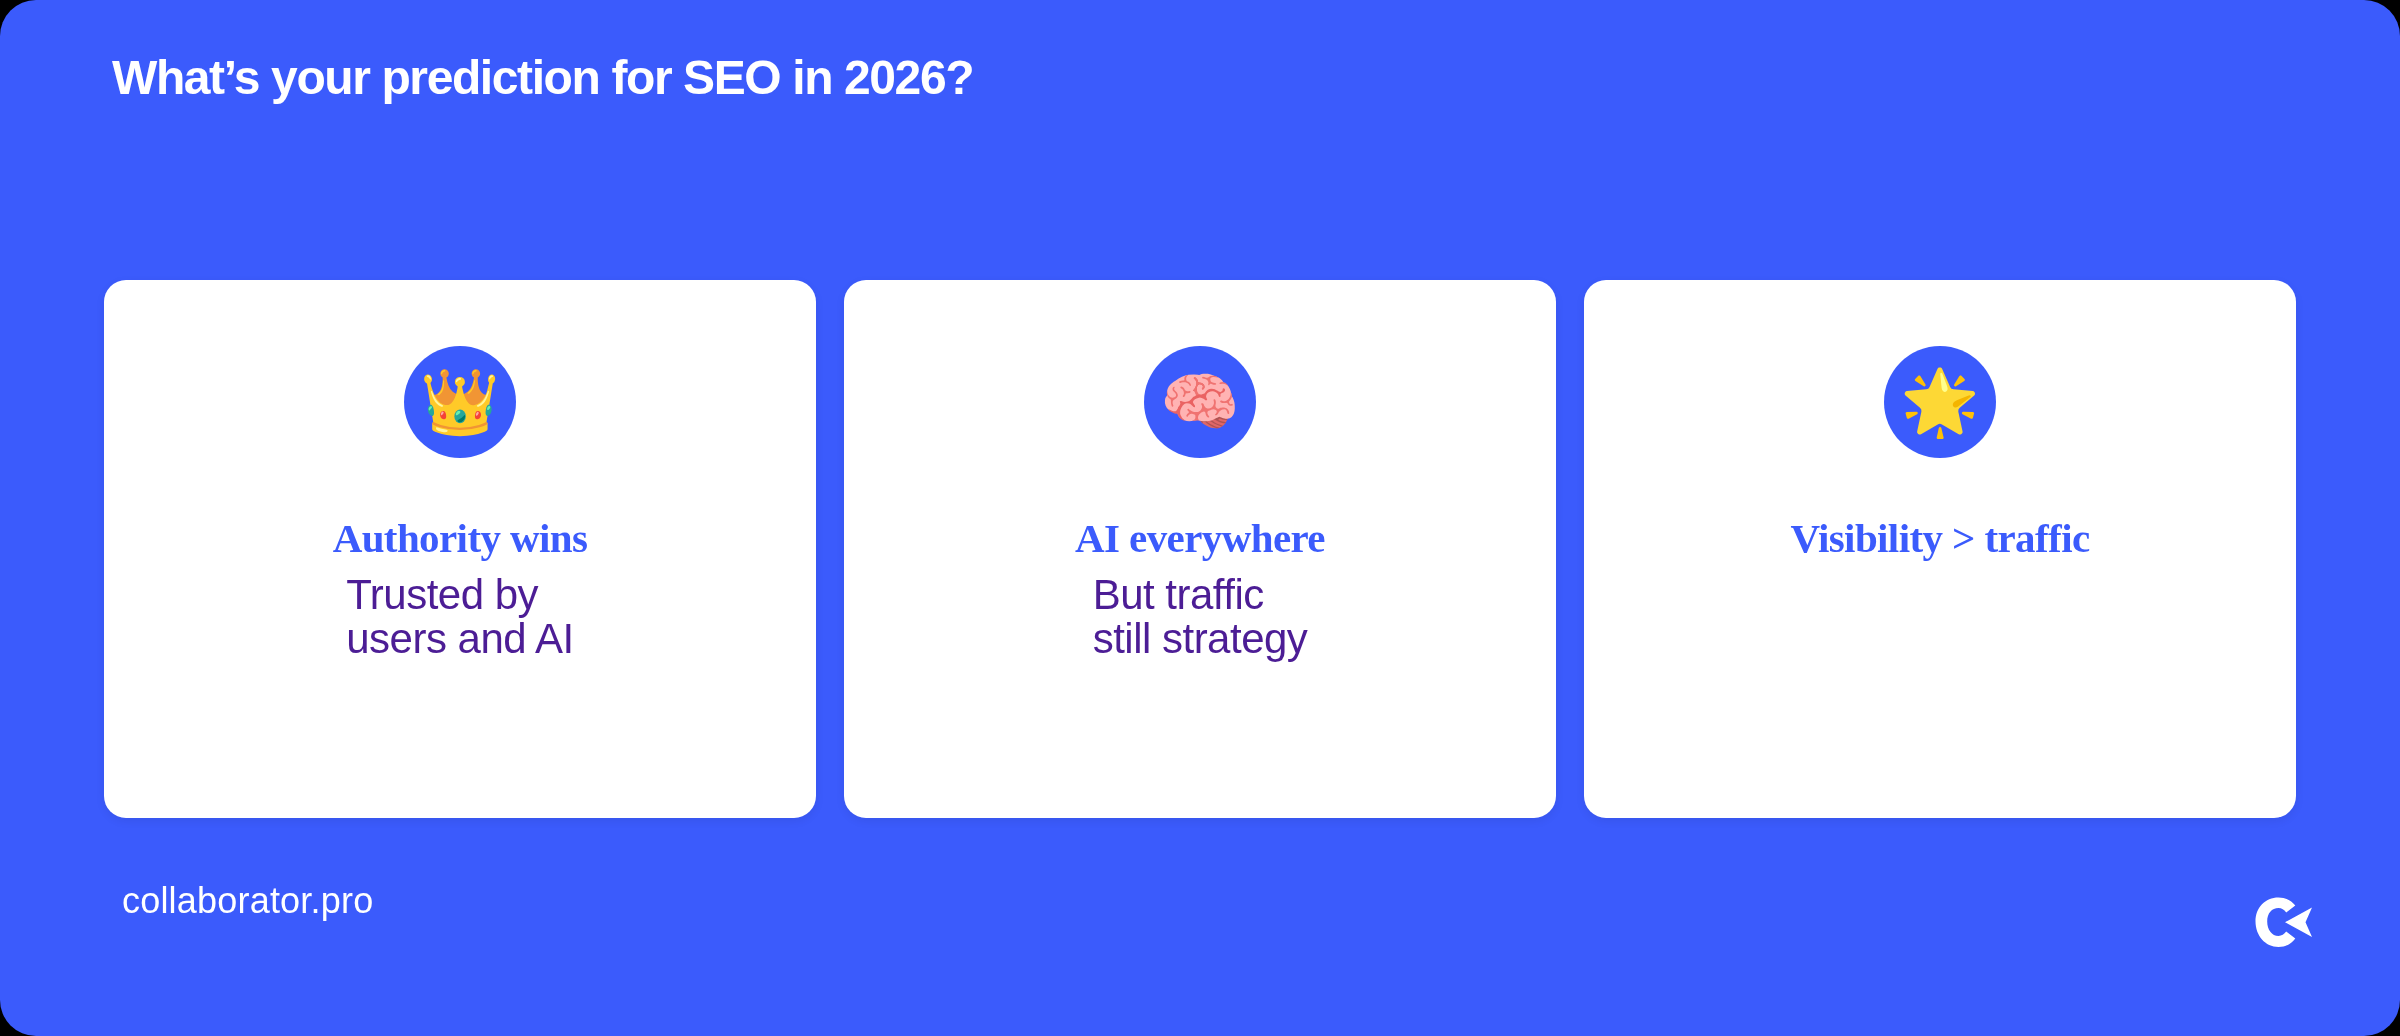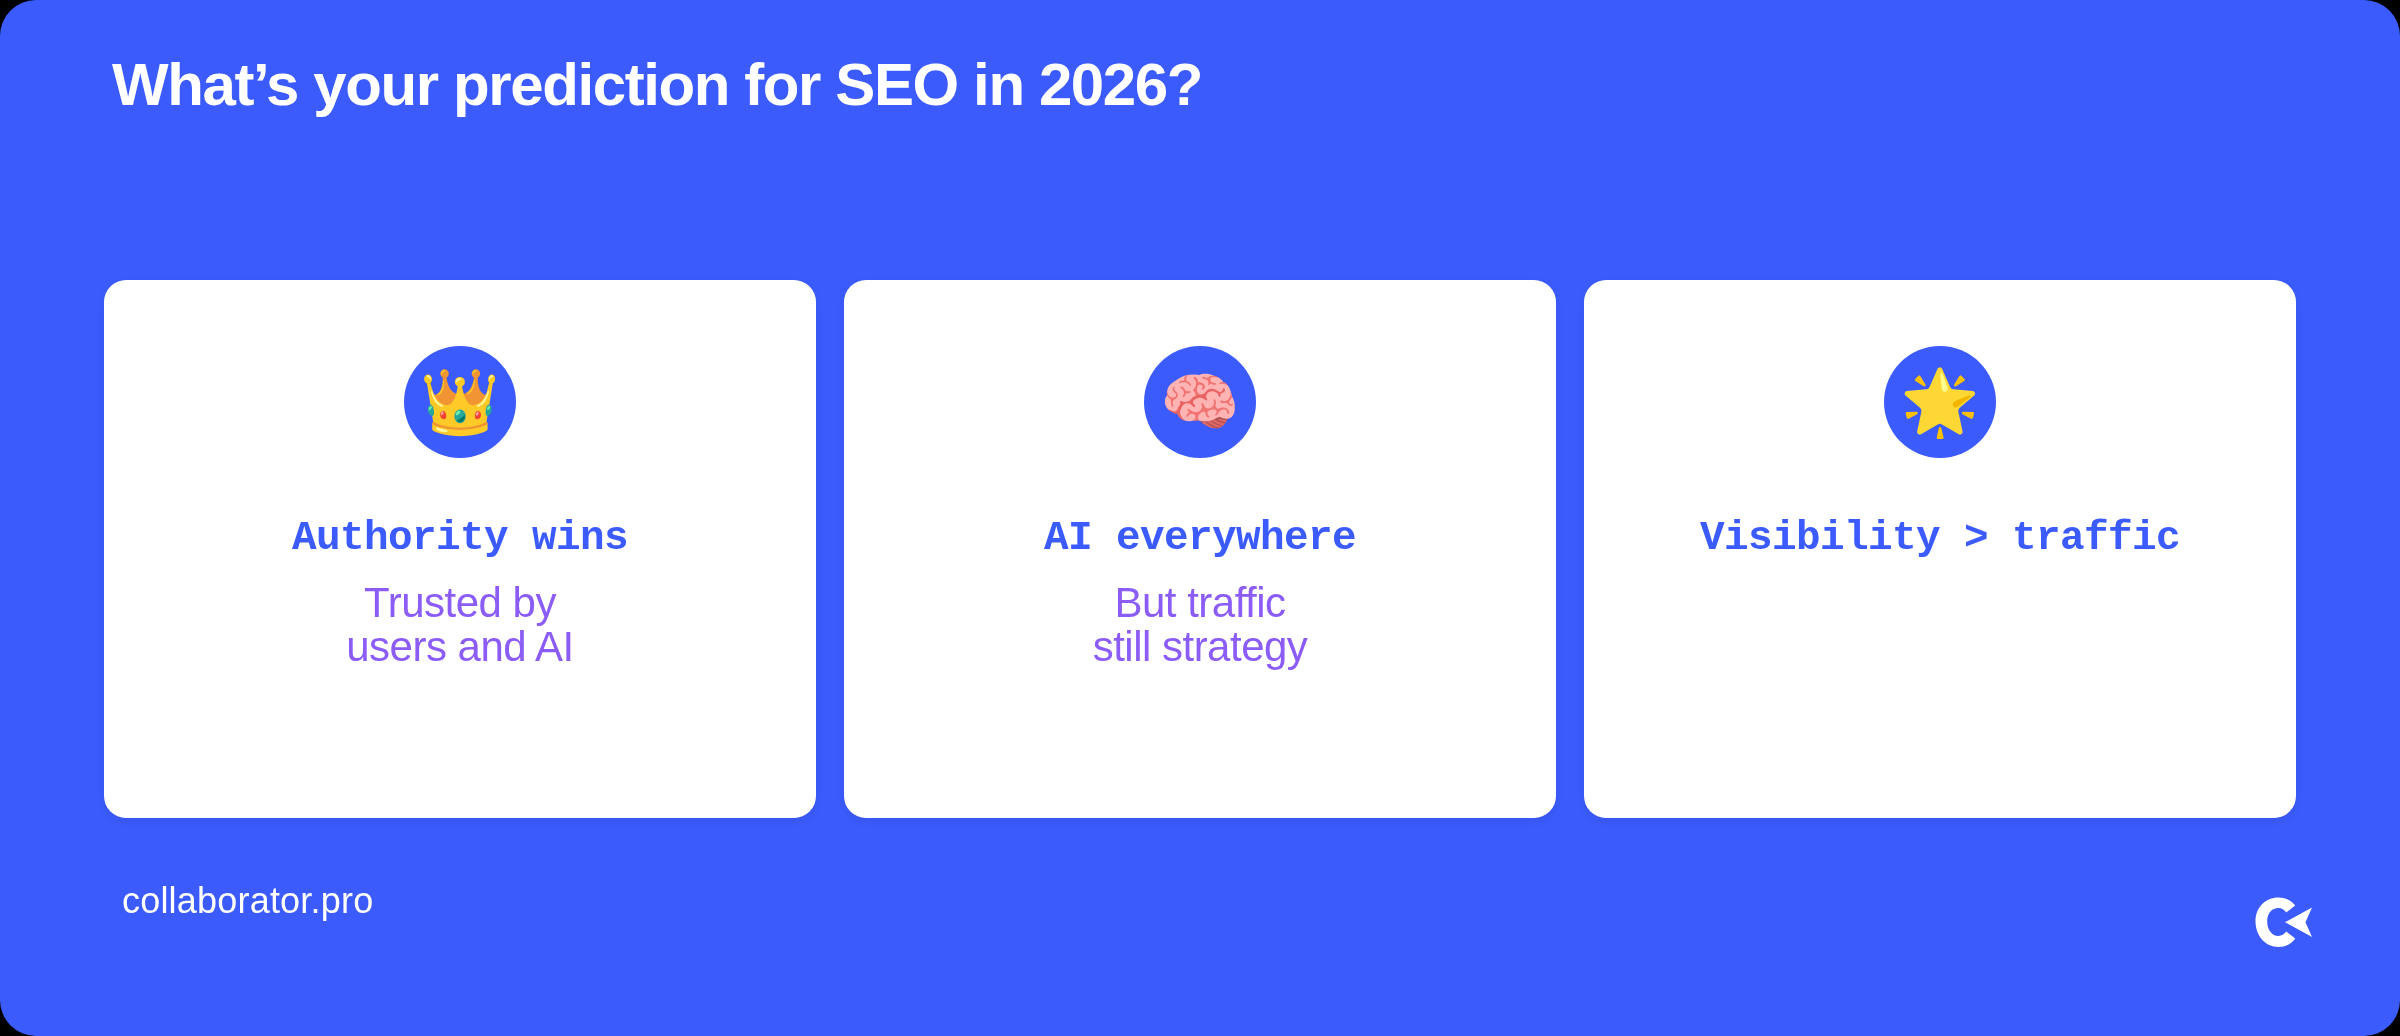--- a/index.html
+++ b/index.html
@@ -32,7 +32,7 @@
     width: 2200px;
     color: #FFFFFF;
     font-family: "Liberation Sans", sans-serif;
-    font-size: 60px;
+    font-size: 48px;
     font-weight: 700;
     letter-spacing: -1.4px;
     line-height: 1.1;

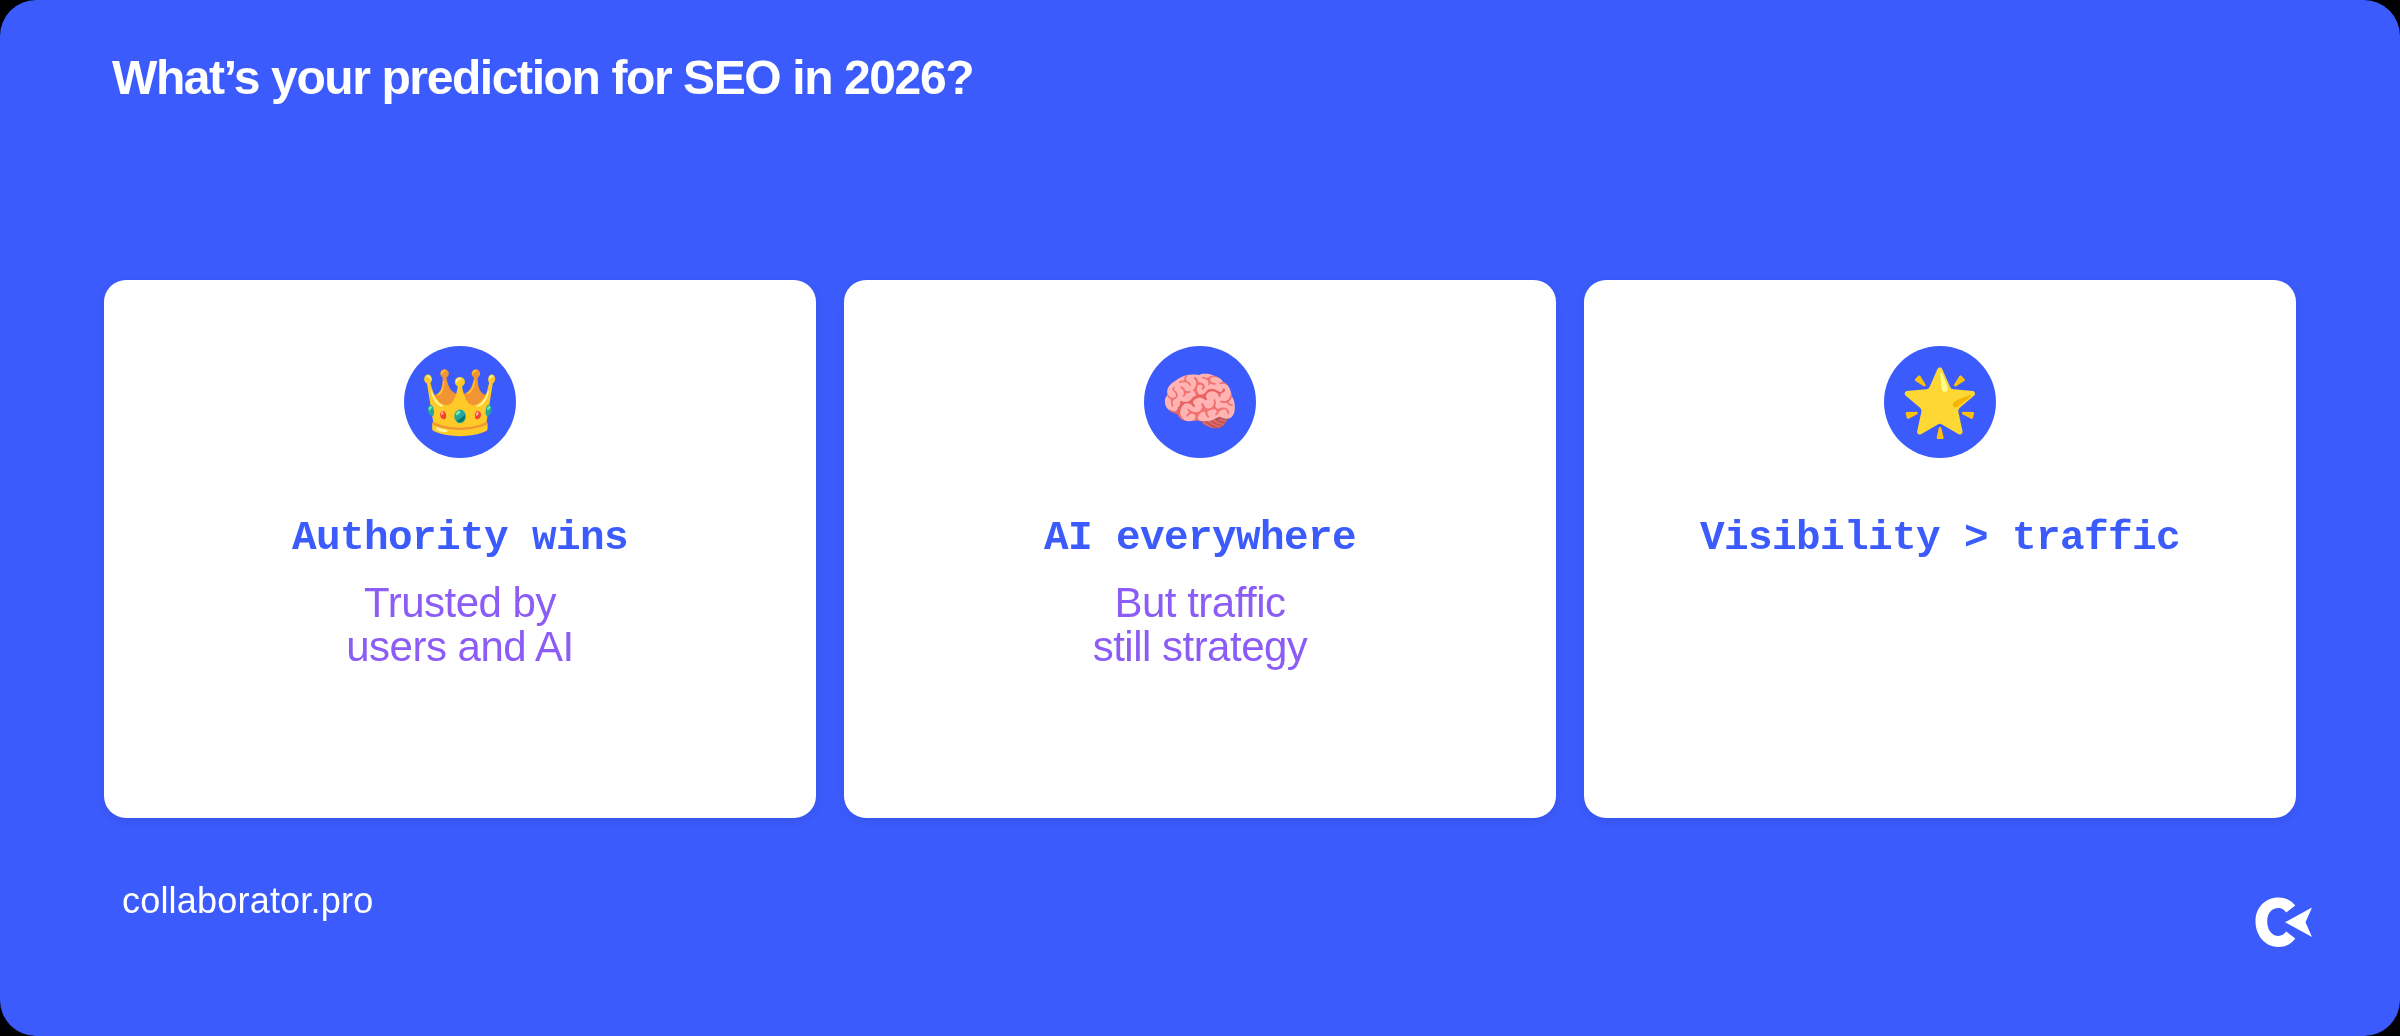--- a/index.html
+++ b/index.html
@@ -84,7 +84,7 @@
   .card-title {
     margin-top: 58px;
     color: #3B5BFC;
-    font-family: Liberation Mono, monospace;
+    font-family: Liberation Serif, serif;
     font-size: 41px;
     font-weight: 700;
     letter-spacing: -0.6px;

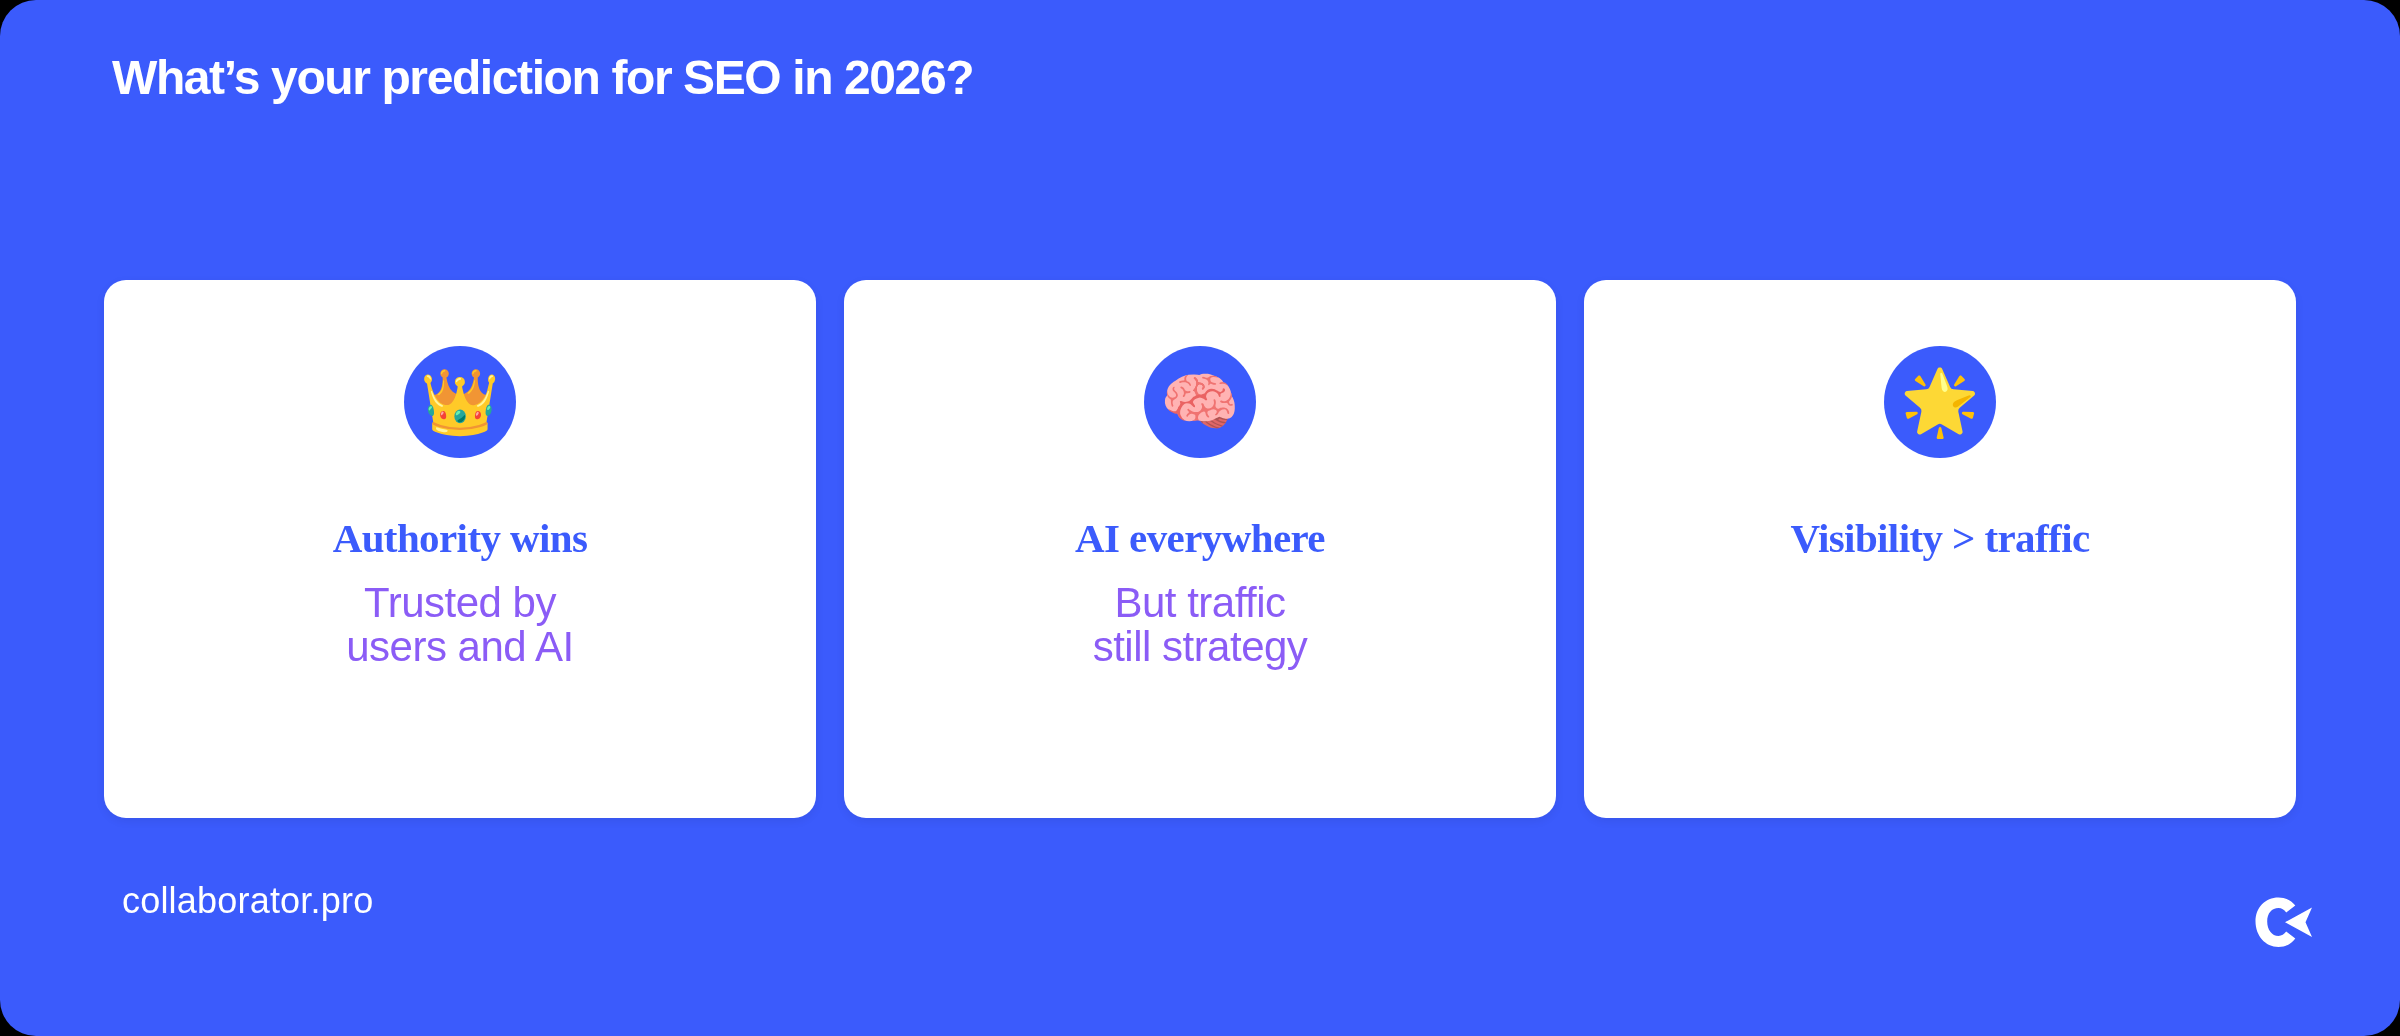--- a/index.html
+++ b/index.html
@@ -94,13 +94,12 @@
   }
 
   .card-body {
-    margin-top: 20px;
-    color: #8b5cf6;
+    margin-top: 12px;
+    color: #4c1d95;
     font-family: "Liberation Sans", sans-serif;
     font-size: 42px;
     font-weight: 400;
     letter-spacing: -0.5px;
-    text-align: center;
     line-height: 1.05;
   }
   .card-body .line {

